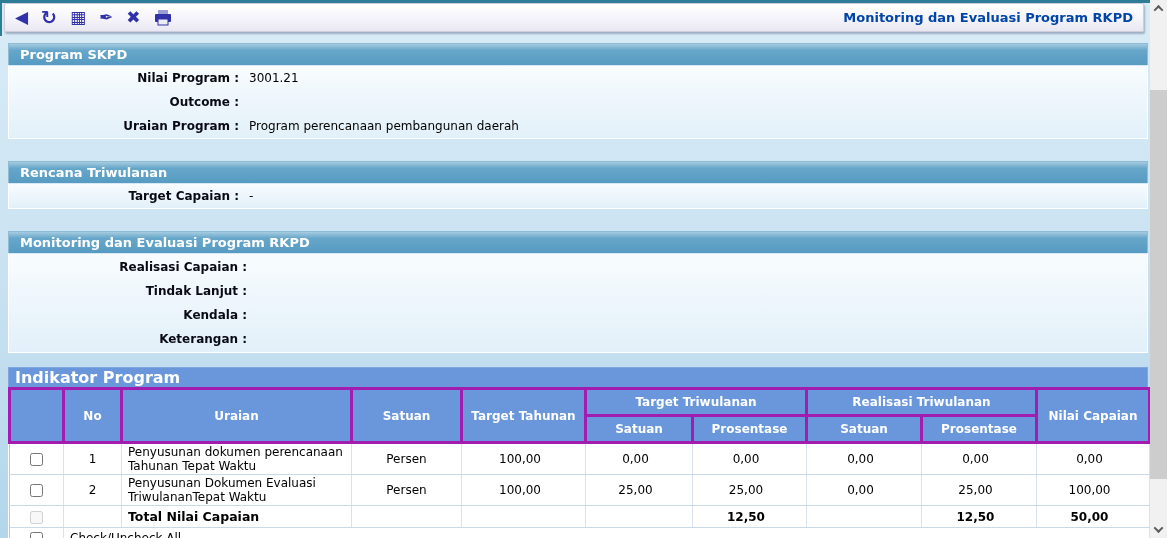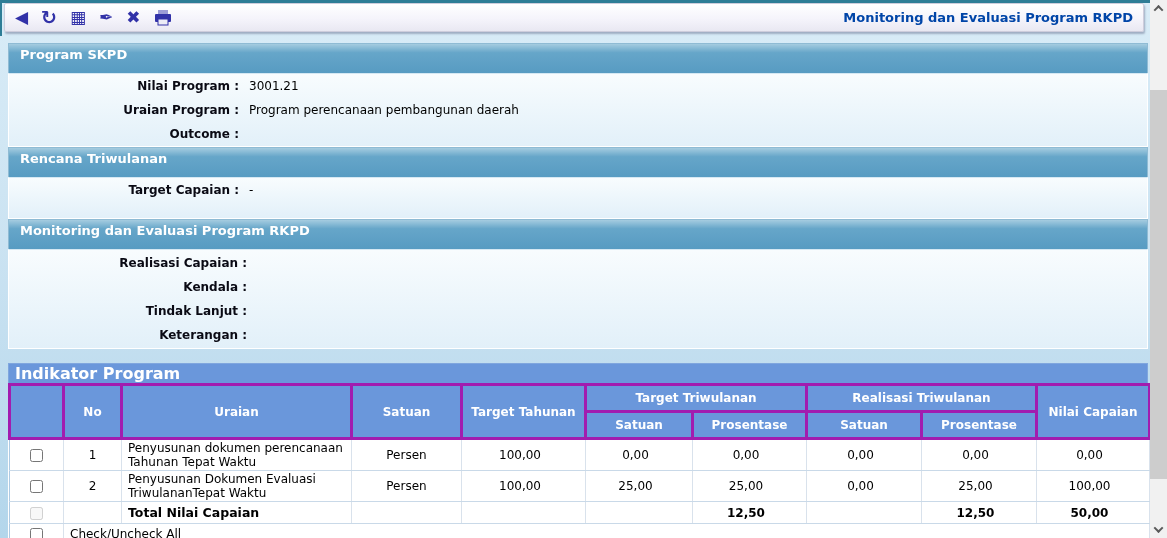--- a/index.html
+++ b/index.html
@@ -31,7 +31,7 @@
   .section.gap22 { }
   .section.gap14 { margin-top: 14px; }
   .sec-header {
-    height: 30px; line-height: 22px; padding-left: 11px;
+    height: 22px; line-height: 22px; padding-left: 11px;
     background: linear-gradient(180deg, #A5CCE0 0%, #66A6C9 30%, #579BC2 100%);
     color: #FFFFFF; font-weight: bold; font-size: 13px;
     border: 1px solid #8FBBD4; border-bottom: none;

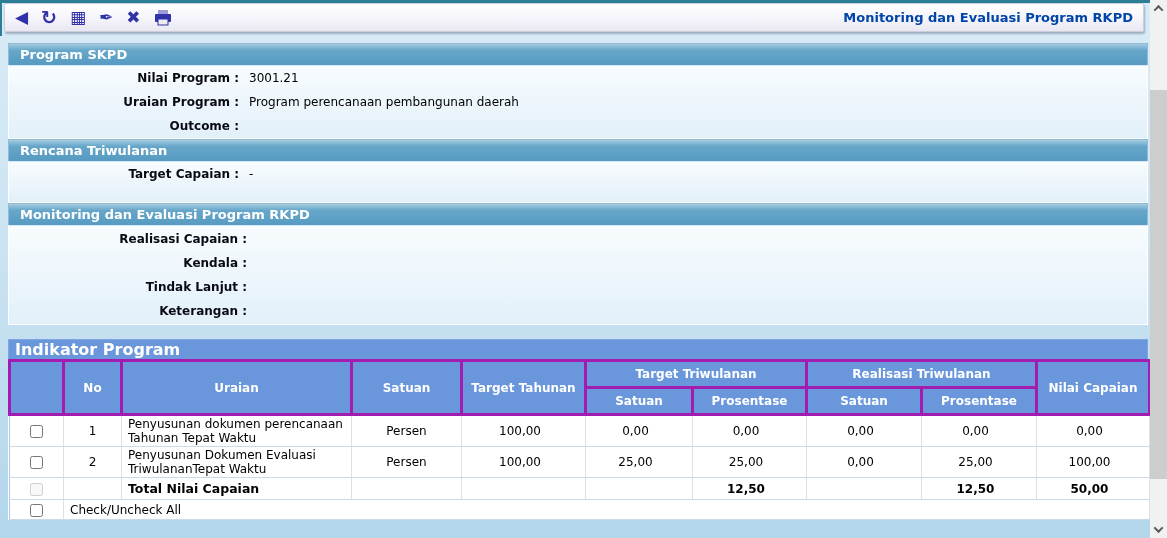--- a/index.html
+++ b/index.html
@@ -114,12 +114,12 @@
         <div class="field-value">3001.21</div>
       </div>
       <div class="field-row">
+        <div class="field-label">Outcome :</div>
+        <div class="field-value"></div>
+      </div>
+      <div class="field-row">
         <div class="field-label">Uraian Program :</div>
         <div class="field-value">Program perencanaan pembangunan daerah</div>
-      </div>
-      <div class="field-row">
-        <div class="field-label">Outcome :</div>
-        <div class="field-value"></div>
       </div>
     </div>
   </div>

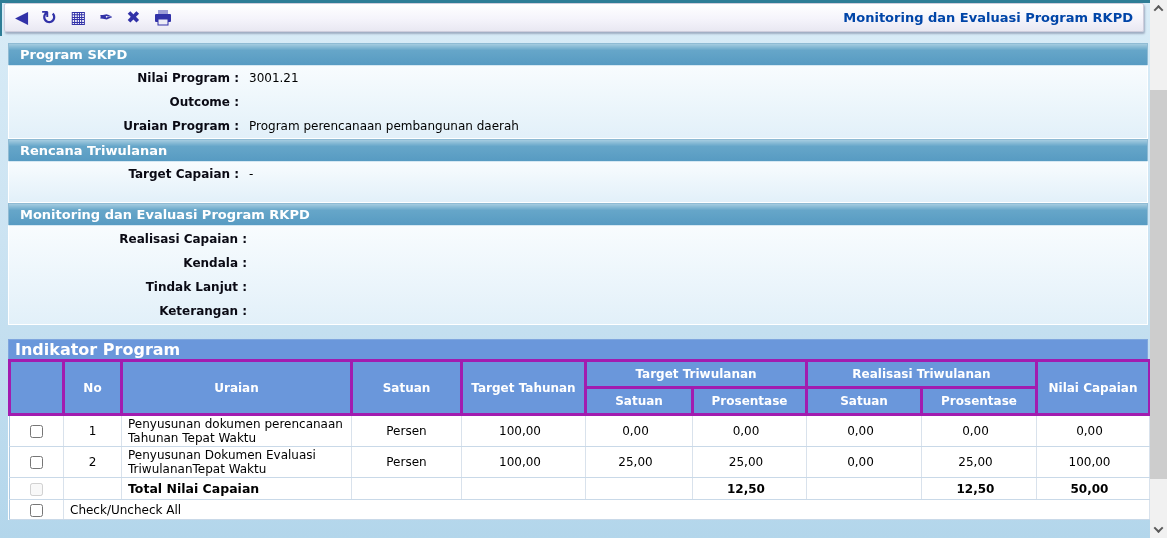--- a/index.html
+++ b/index.html
@@ -28,7 +28,7 @@
   
   .content { margin-left: 8px; width: 1140px; }
   .section.first { margin-top: 11px; }
-  .section.gap22 { }
+  .section.gap22 { margin-top: 22px; }
   .section.gap14 { margin-top: 14px; }
   .sec-header {
     height: 22px; line-height: 22px; padding-left: 11px;

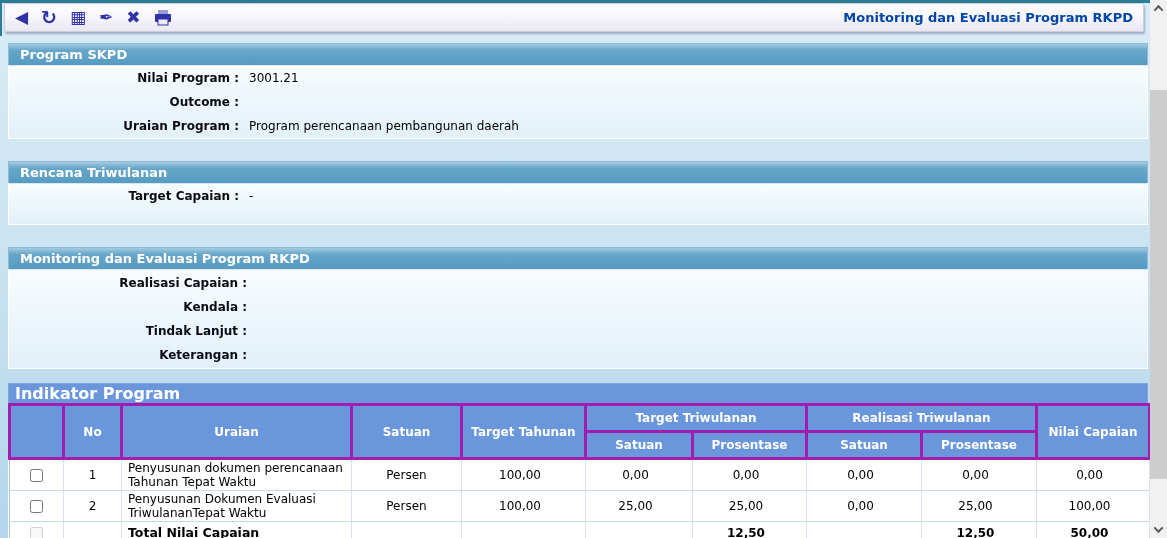--- a/index.html
+++ b/index.html
@@ -42,7 +42,7 @@
     padding: 0;
   }
   .field-row { display: flex; height: 24px; line-height: 24px; font-size: 12px; }
-  .sec-panel.single .field-row { height: 40px; }
+  .sec-panel.single .field-row { height: 24px; }
   .field-label { flex: none; width: 230px; text-align: right; font-weight: bold; color: #0A0A14; }
   .field-value { padding-left: 10px; color: #000; white-space: nowrap; }
 

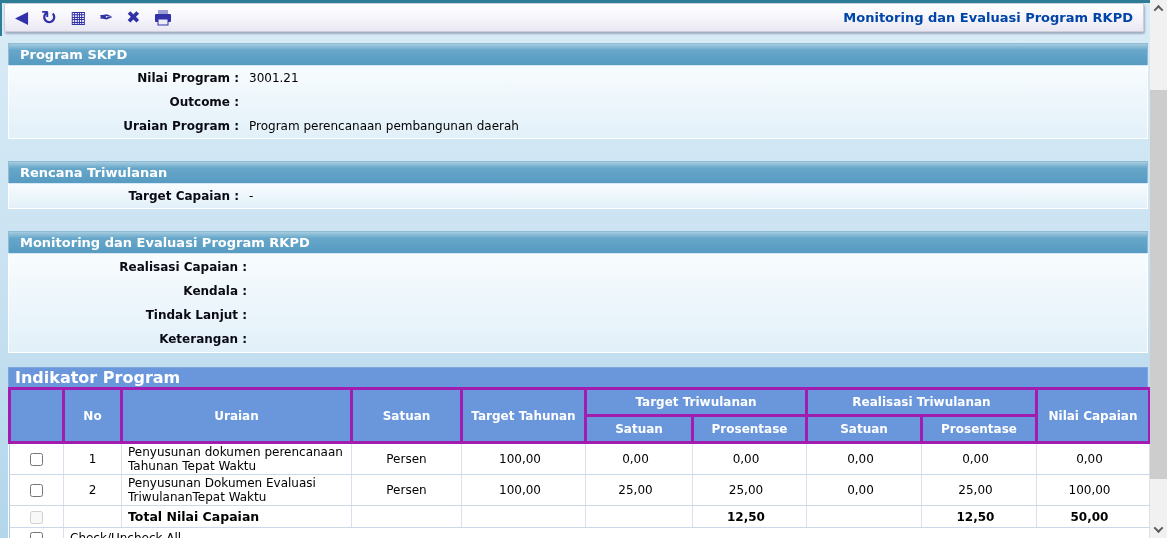--- a/index.html
+++ b/index.html
@@ -142,11 +142,11 @@
         <div class="field-value"></div>
       </div>
       <div class="field-row">
+        <div class="field-label">Tindak Lanjut :</div>
+        <div class="field-value"></div>
+      </div>
+      <div class="field-row">
         <div class="field-label">Kendala :</div>
-        <div class="field-value"></div>
-      </div>
-      <div class="field-row">
-        <div class="field-label">Tindak Lanjut :</div>
         <div class="field-value"></div>
       </div>
       <div class="field-row">

